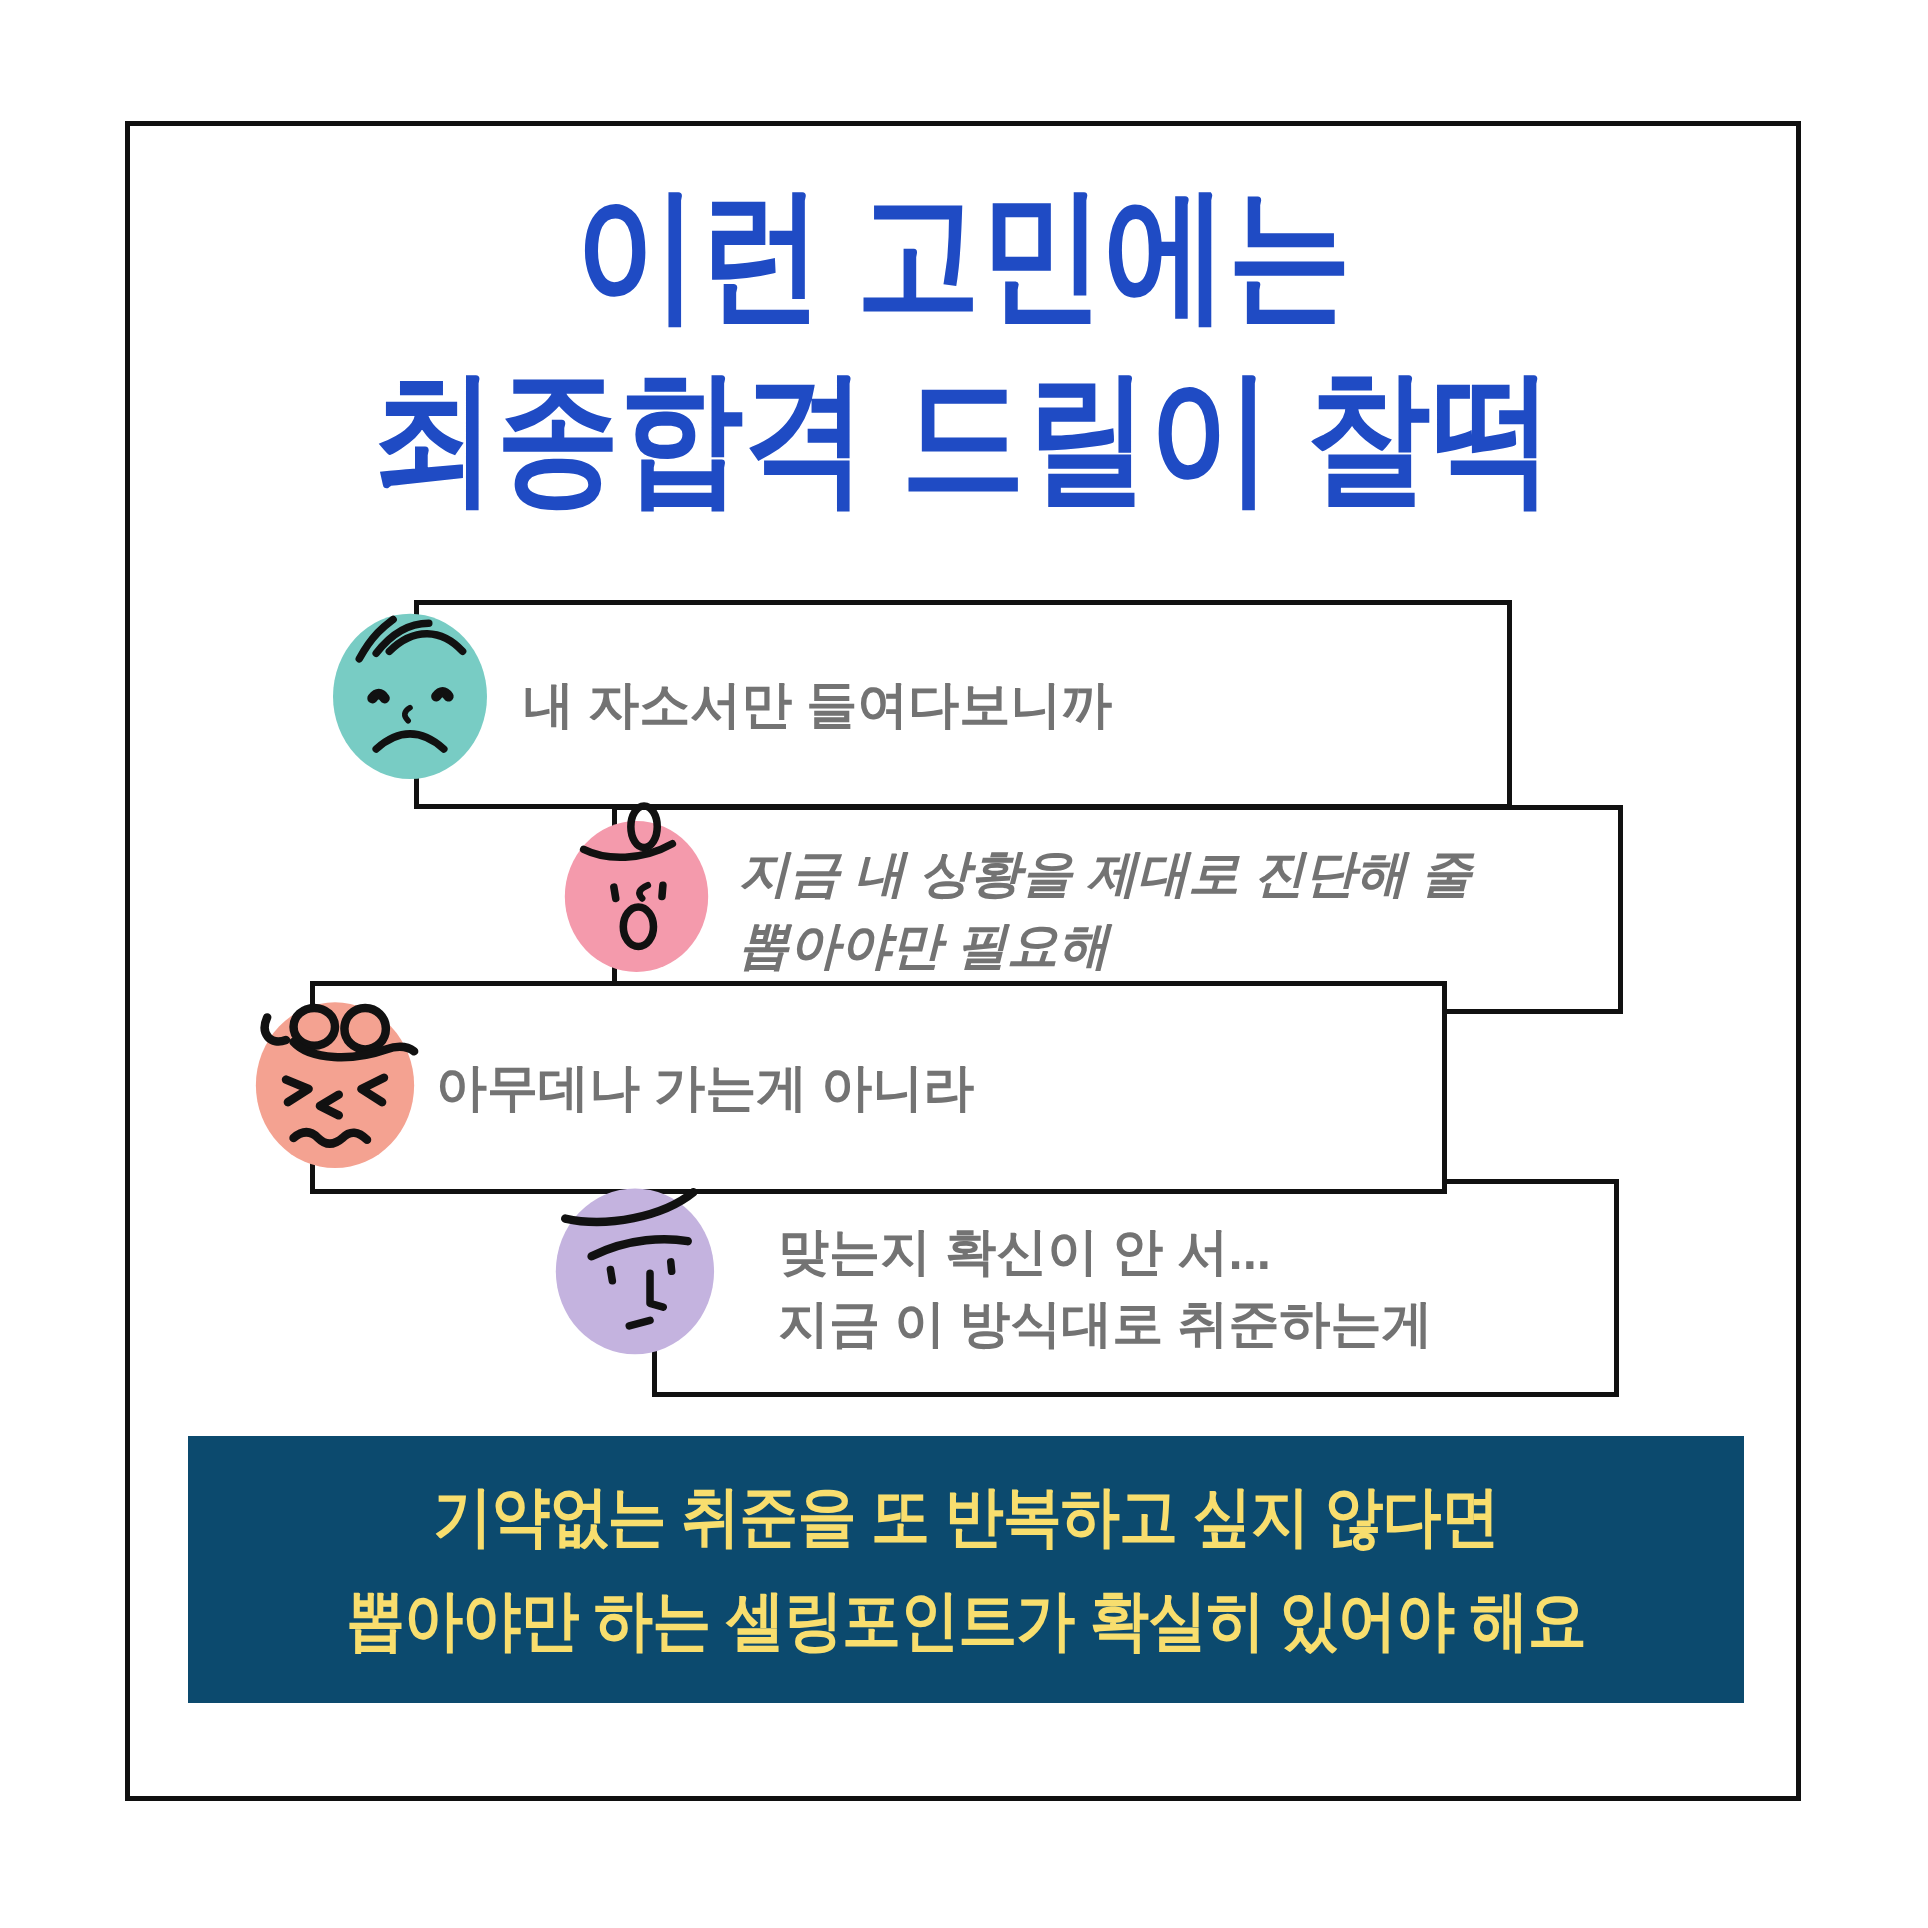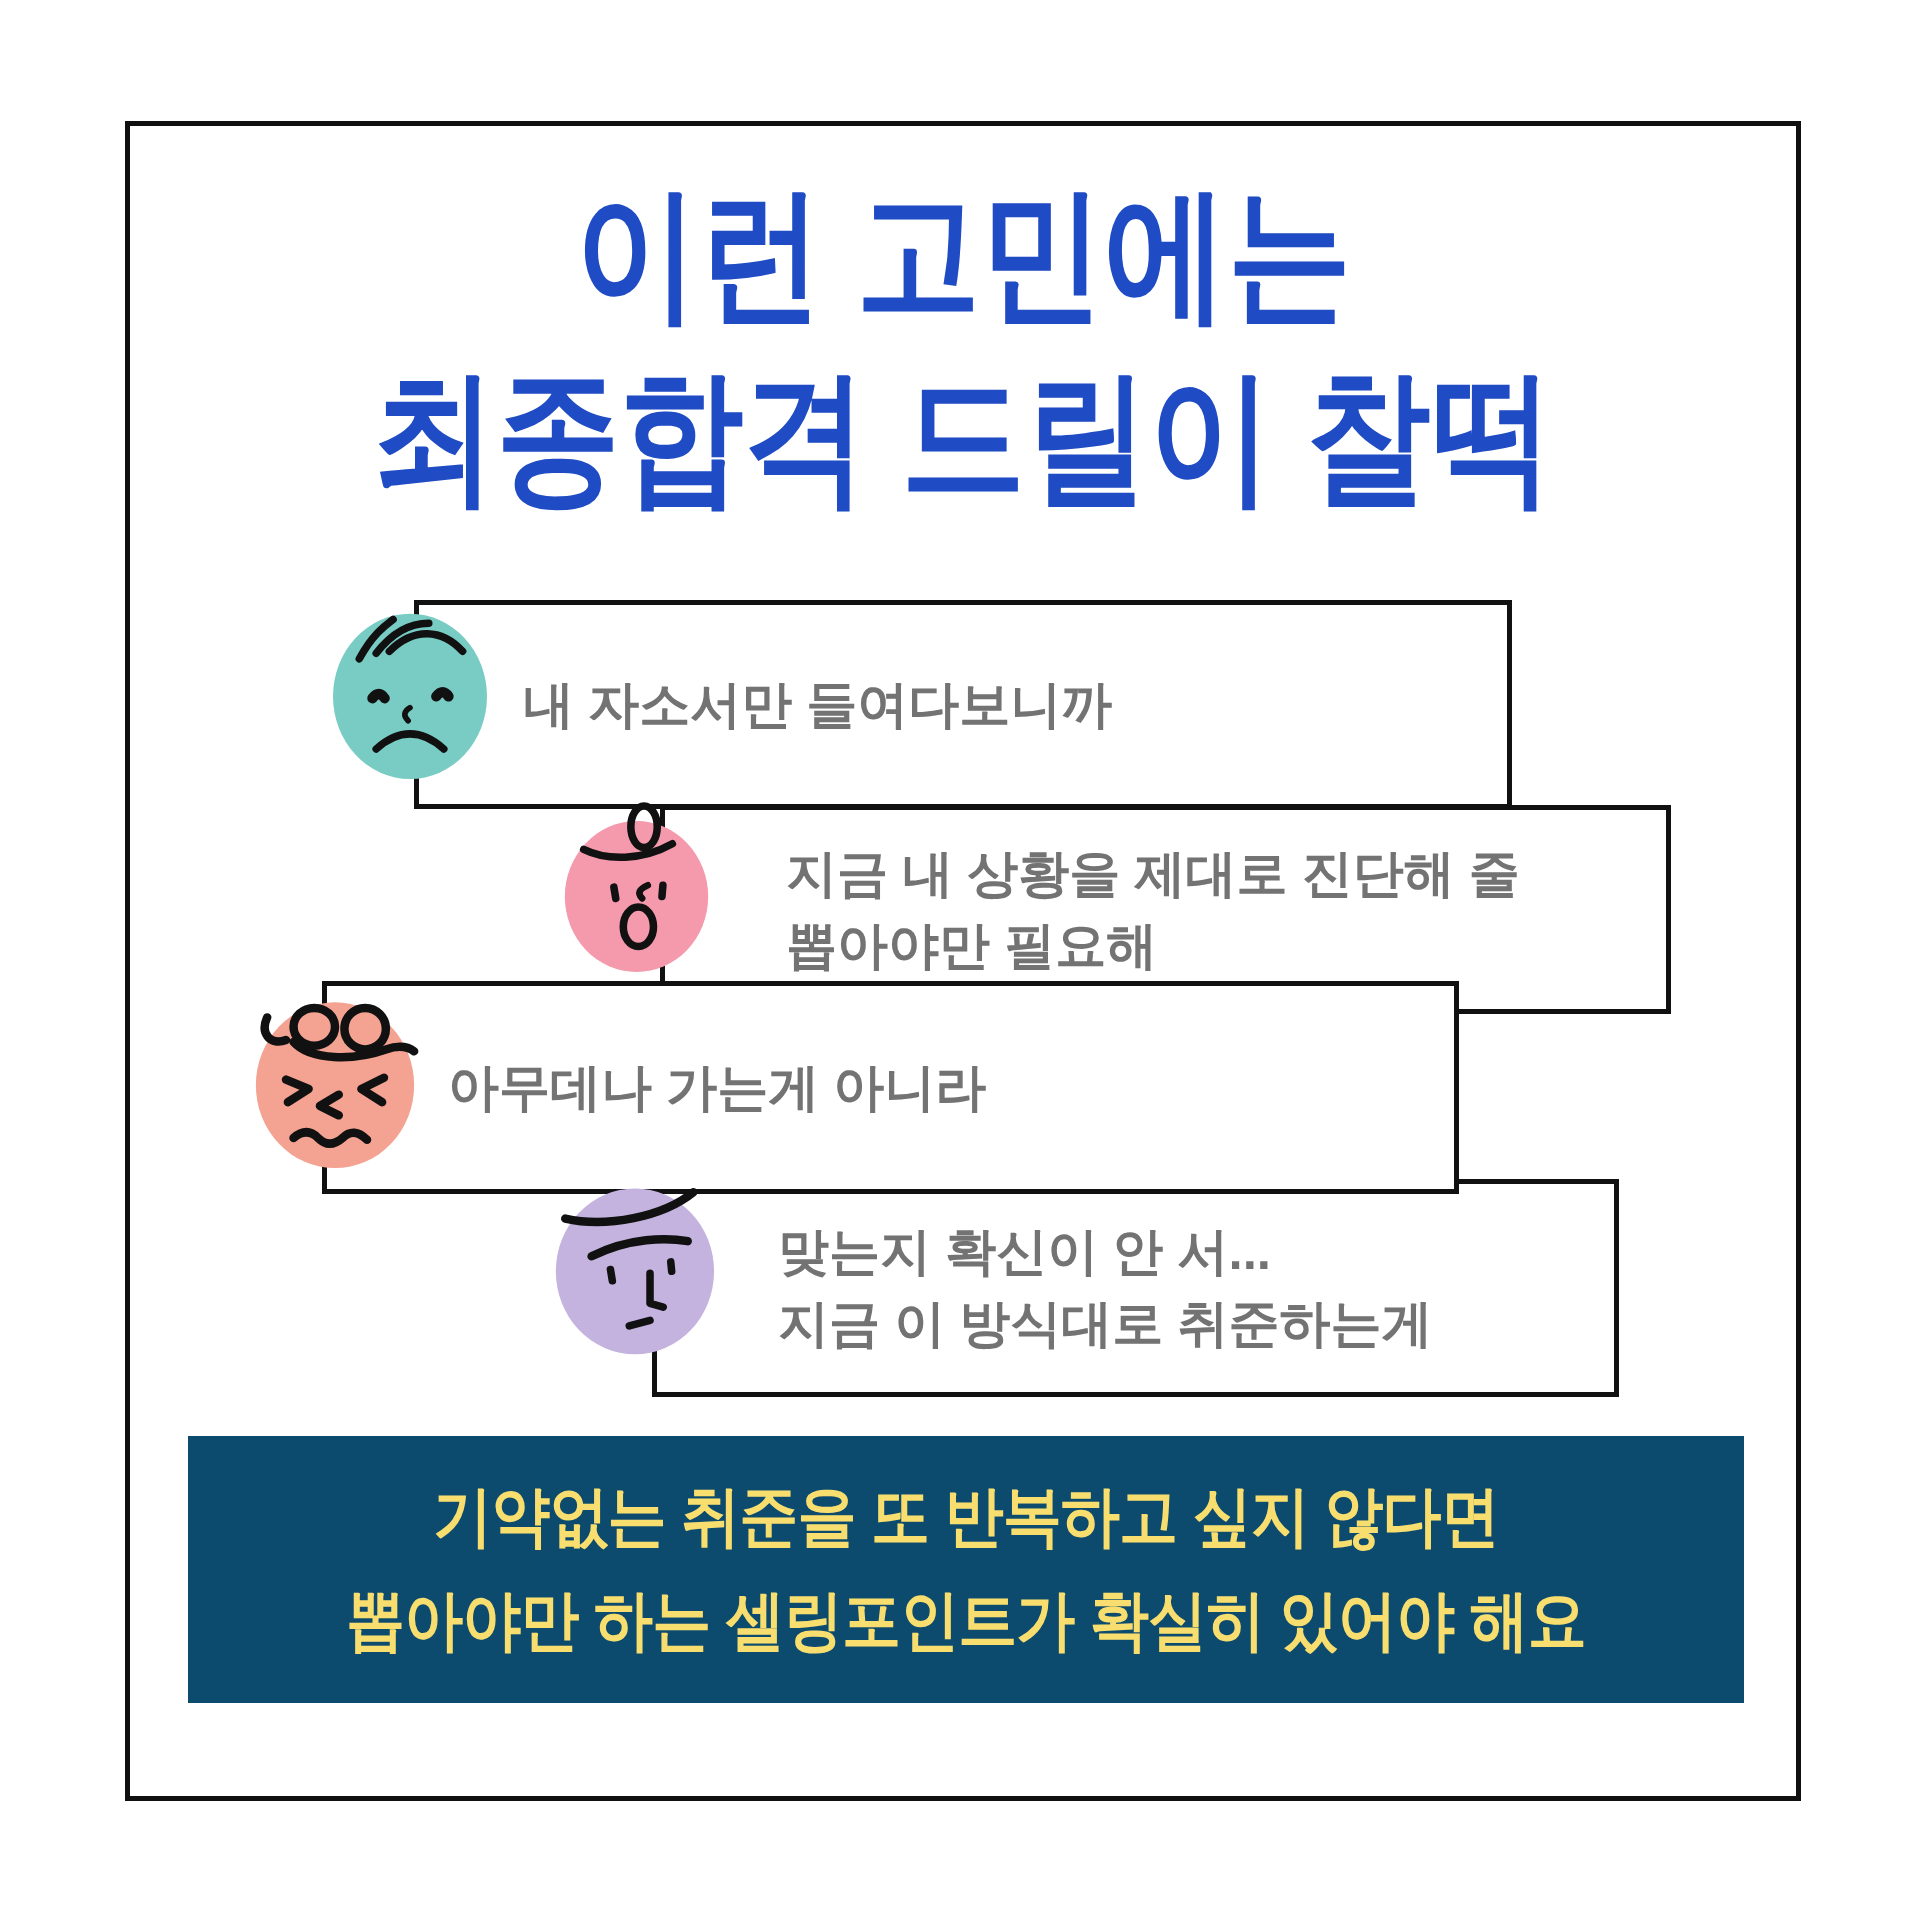--- a/index.html
+++ b/index.html
@@ -66,7 +66,7 @@
     box-sizing: border-box;
   }
   .bubble.b1 { left: 414px;  top: 600px;  width: 1098px; height: 209px; z-index: 3; }
-  .bubble.b2 { left: 660px;  top: 805px;  width: 1011px; height: 209px; z-index: 2; }
+  .bubble.b2 { left: 612px;  top: 805px;  width: 1011px; height: 209px; z-index: 2; font-style: italic; }
   .bubble.b3 { left: 322px;  top: 981px; width: 1137px; height: 213px; z-index: 3; }
   .bubble.b4 { left: 652px;  top: 1179px; width: 967px; height: 218px; z-index: 2; }
 

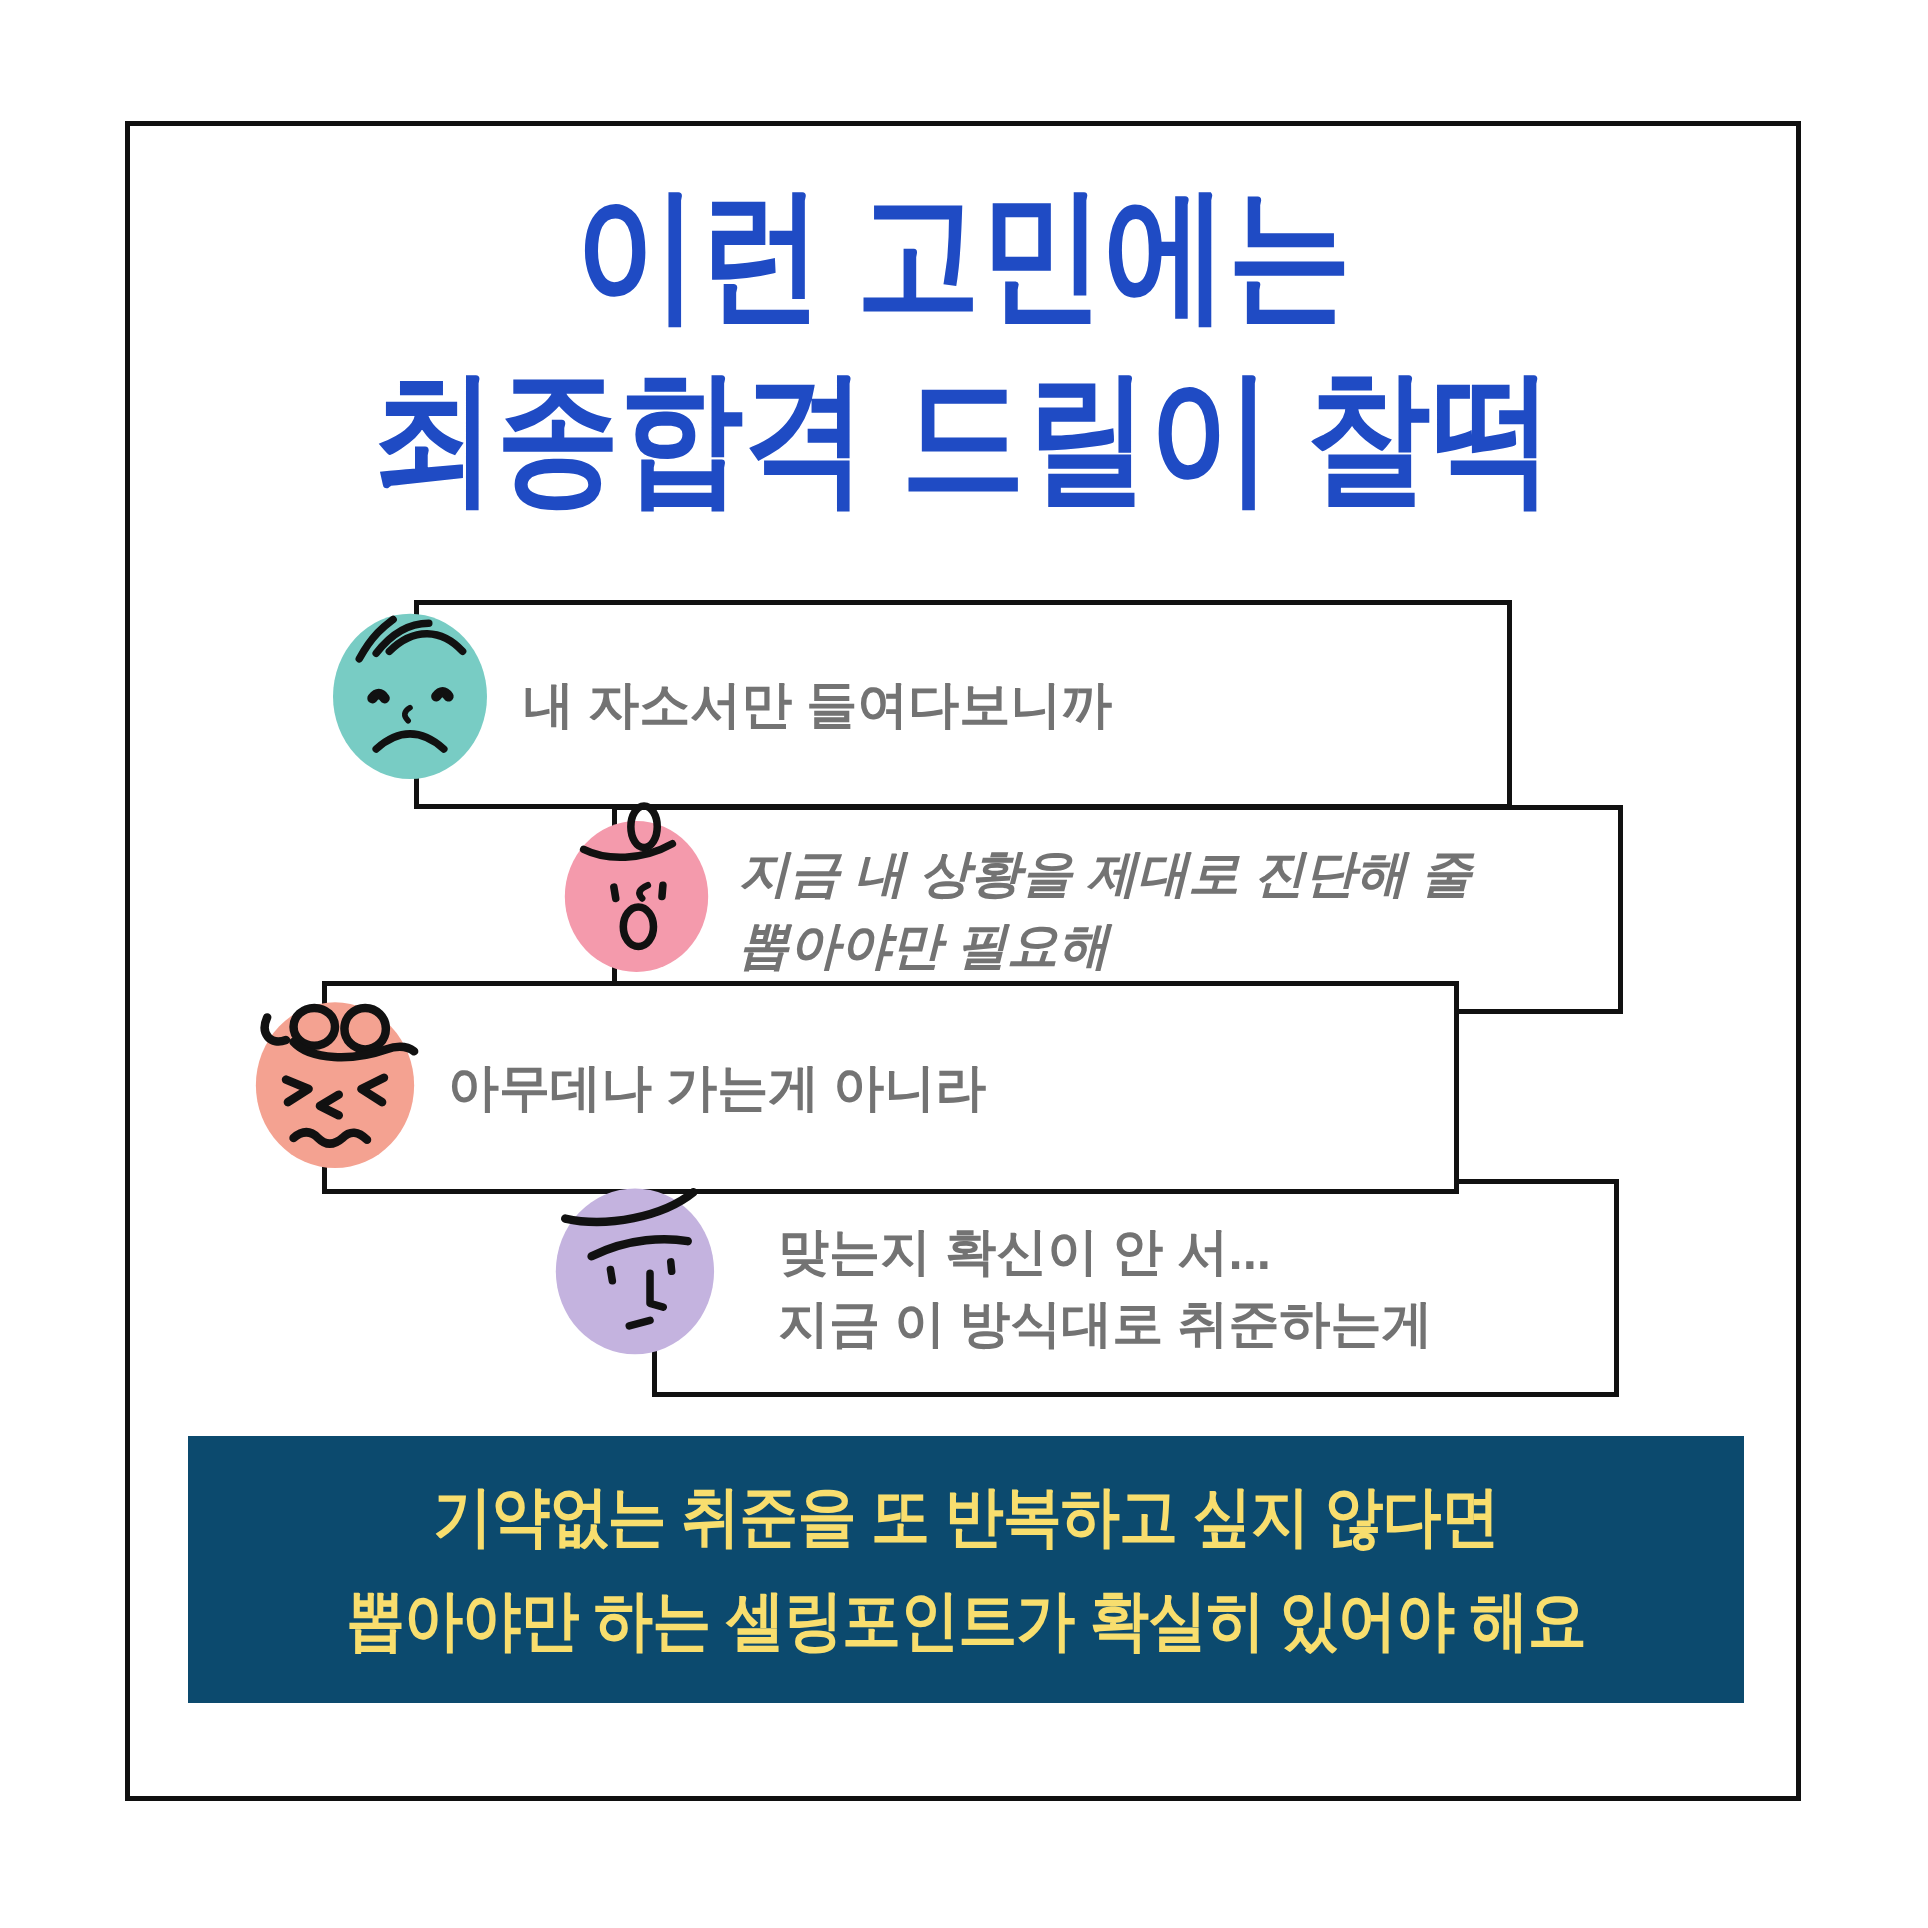--- a/index.html
+++ b/index.html
@@ -67,7 +67,7 @@
   }
   .bubble.b1 { left: 414px;  top: 600px;  width: 1098px; height: 209px; z-index: 3; }
   .bubble.b2 { left: 612px;  top: 805px;  width: 1011px; height: 209px; z-index: 2; font-style: italic; }
-  .bubble.b3 { left: 322px;  top: 981px; width: 1137px; height: 213px; z-index: 3; }
+  .bubble.b3 { left: 310px;  top: 981px; width: 1137px; height: 213px; z-index: 3; }
   .bubble.b4 { left: 652px;  top: 1179px; width: 967px; height: 218px; z-index: 2; }
 
   .bubble .lines {

